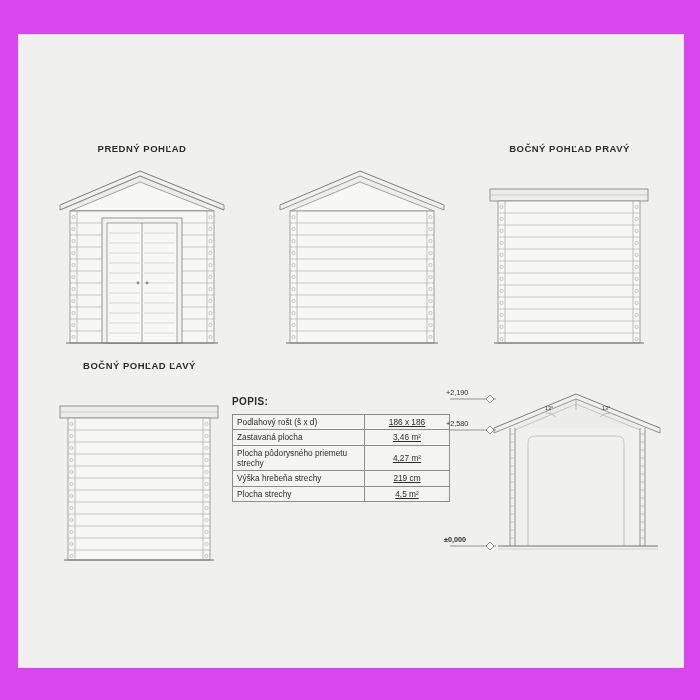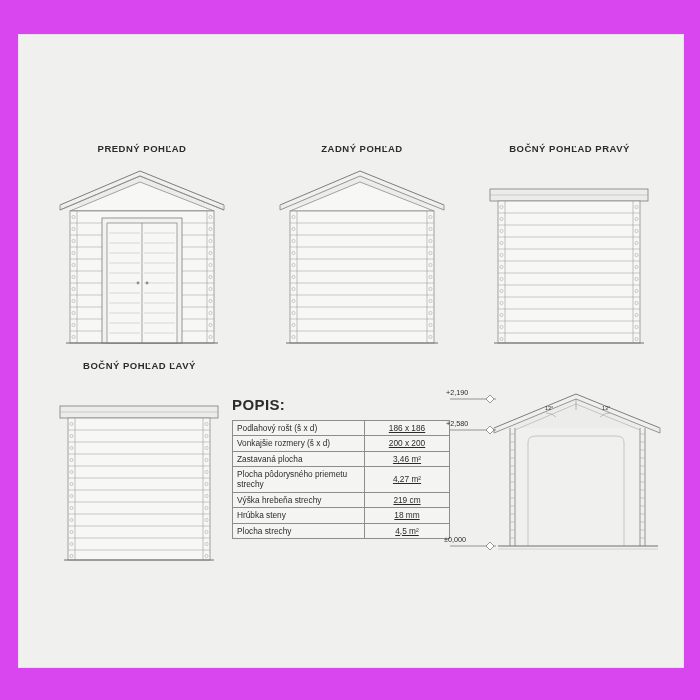--- a/index.html
+++ b/index.html
@@ -182,7 +182,6 @@
   </div>
 
   <div class="view" style="left:272px; top:143px; width:180px; height:200px;">
-    <div class="view-title" style="left:0; top:0; width:180px;">ZADNÝ POHĽAD</div>
     <svg width="180" height="190" viewBox="0 0 180 190" style="position:absolute; left:0; top:18px;">
       <g stroke="#8d8d8d" fill="none" stroke-width="0.8">
         <path d="M8,44 L88,10 L172,44" stroke="#7d7d7d" stroke-width="1"></path>

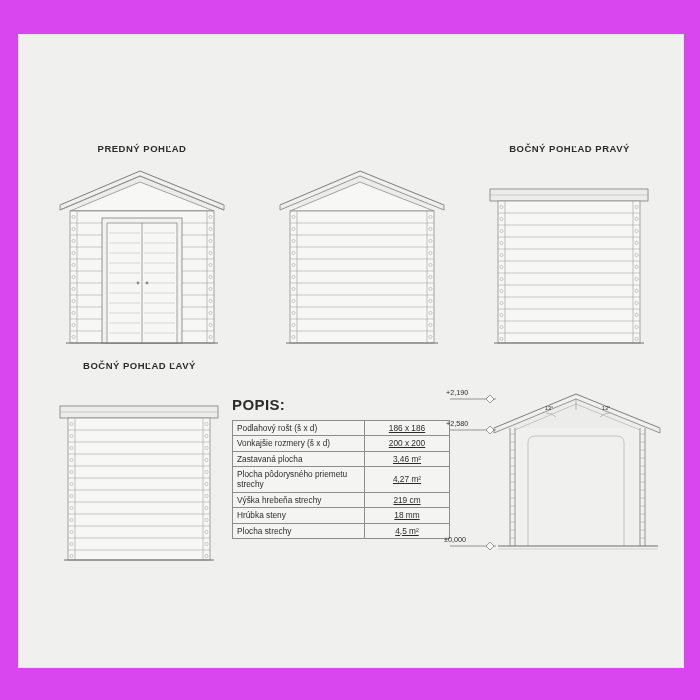--- a/index.html
+++ b/index.html
@@ -47,7 +47,7 @@
     width: 218px;
   }
   .popis-label {
-    font-size: 15px;
+    font-size: 10px;
     font-weight: bold;
     color: #2c2c2c;
     letter-spacing: 0.4px;

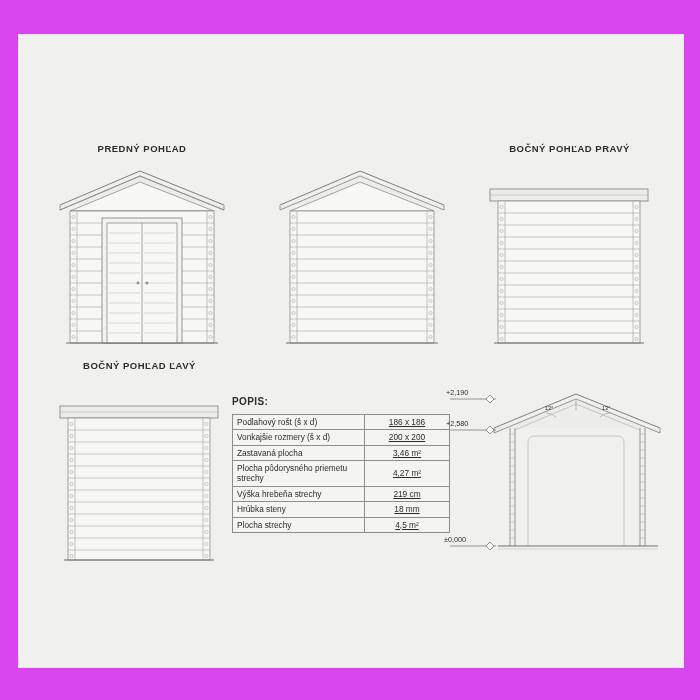--- a/index.html
+++ b/index.html
@@ -352,10 +352,6 @@
         <tr>
           <td>Podlahový rošt (š x d)</td>
           <td class="val">186 x 186</td>
-        </tr>
-        <tr>
-          <td>Vonkajšie rozmery (š x d)</td>
-          <td class="val">200 x 200</td>
         </tr>
         <tr>
           <td>Zastavaná plocha</td>

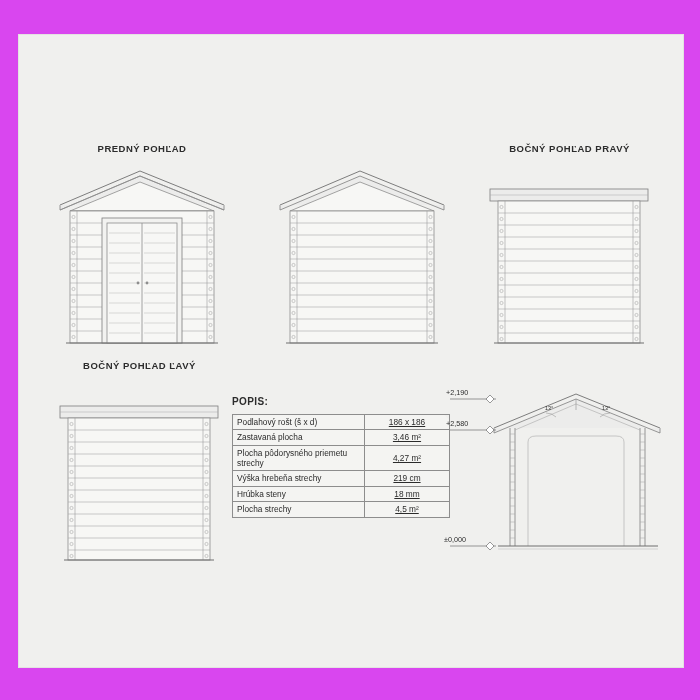--- a/index.html
+++ b/index.html
@@ -364,10 +364,6 @@
         <tr>
           <td>Výška hrebeňa strechy</td>
           <td class="val">219 cm</td>
-        </tr>
-        <tr>
-          <td>Hrúbka steny</td>
-          <td class="val">18 mm</td>
         </tr>
         <tr>
           <td>Plocha strechy</td>

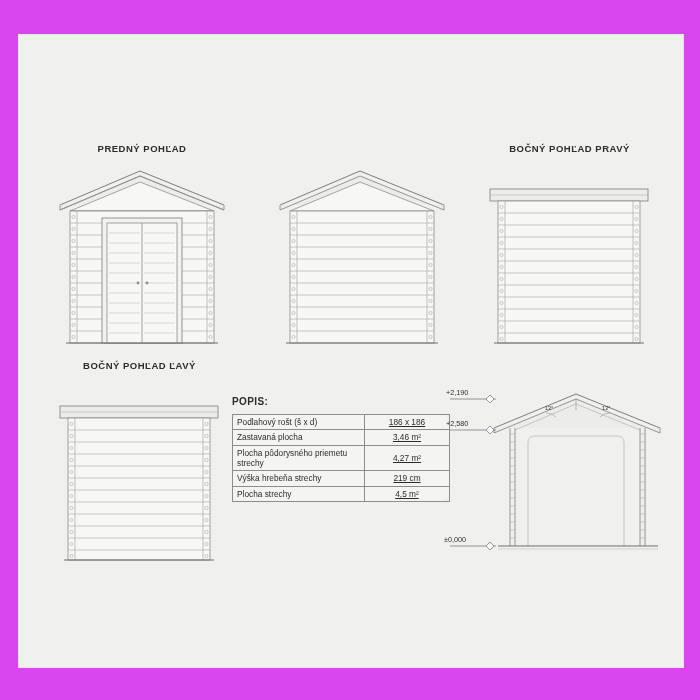--- a/index.html
+++ b/index.html
@@ -446,7 +446,7 @@
     </svg>
     <div class="dim-label" style="left:-42px; top:22px;">+2,190</div>
     <div class="dim-label" style="left:-42px; top:53px;">+2,580</div>
-    <div class="dim-label" style="left:-44px; top:169px;">±0,000</div>
+    <div class="dim-label" style="left:-44px; top:169px;font-weight:bold;">±0,000</div>
   </div>
 
 </div>

